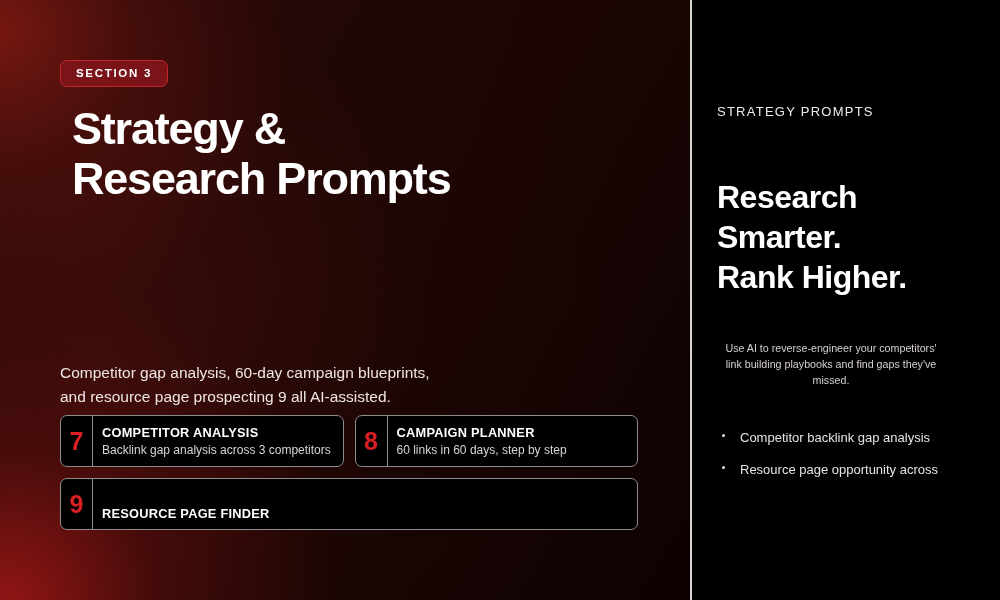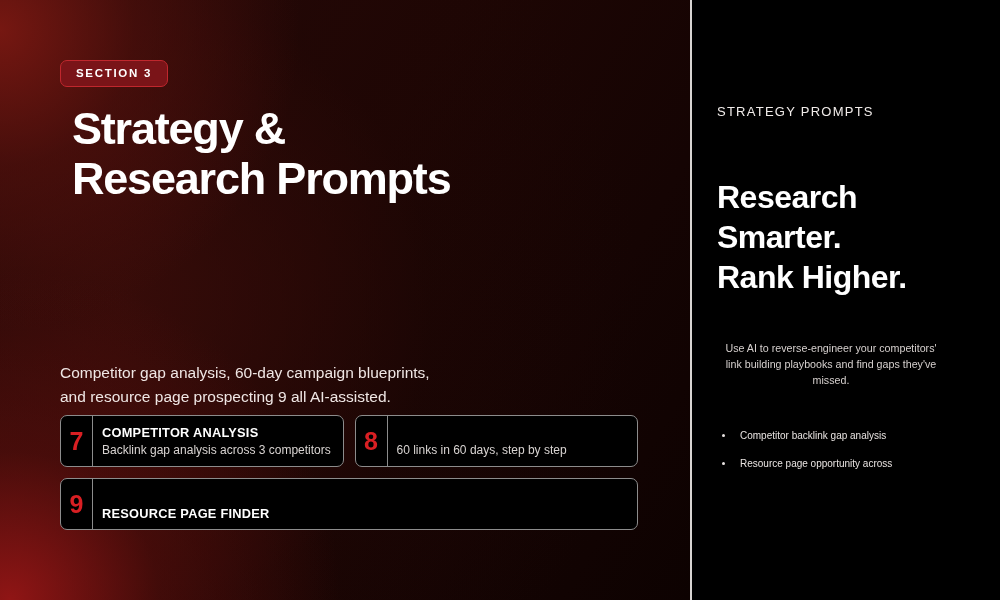--- a/index.html
+++ b/index.html
@@ -218,6 +218,7 @@
           <div class="card half">
             <div class="card-num">8</div>
             <div class="card-body">
+              <div class="card-title">CAMPAIGN PLANNER</div>
               <div class="card-desc">60 links in 60 days, step by step</div>
             </div>
           </div>

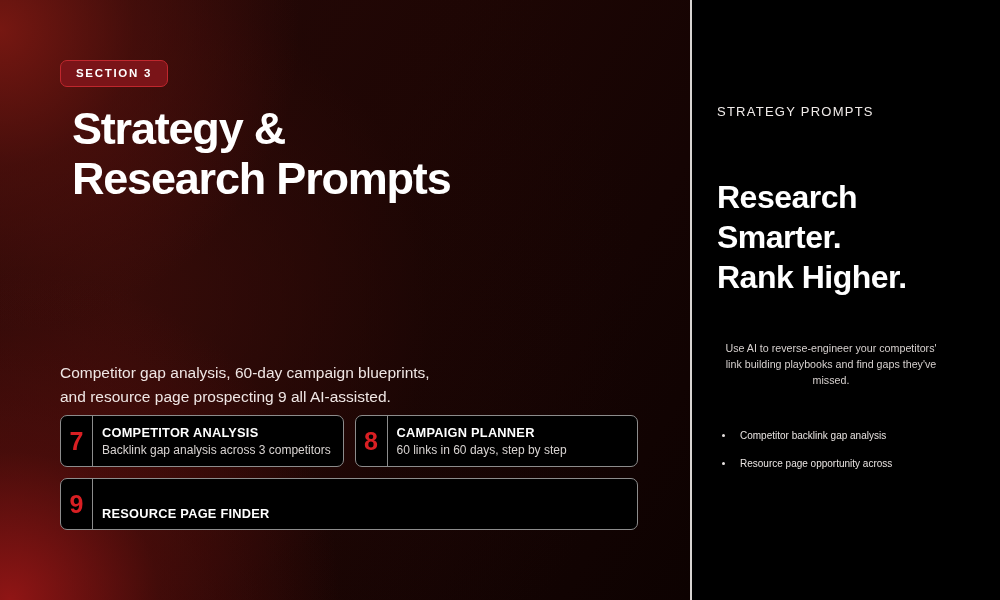--- a/index.html
+++ b/index.html
@@ -173,7 +173,7 @@
     position:relative;
     padding-left:19px;
     color:#e8e3e1;
-    font-size:10px;
+    font-size:13px;
     line-height:1.35;
     margin-bottom:14px;
     white-space:nowrap;

